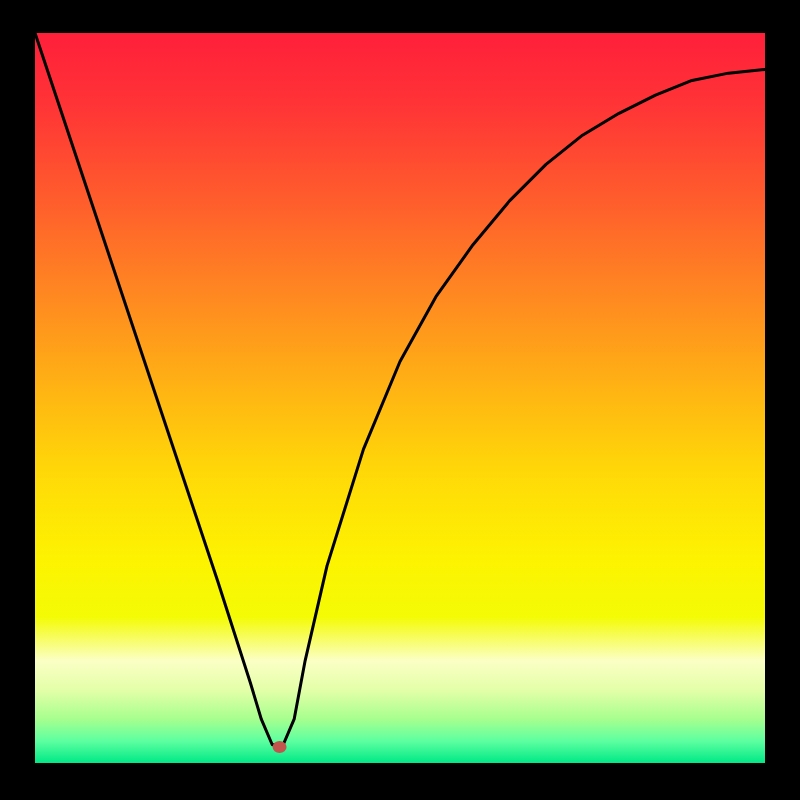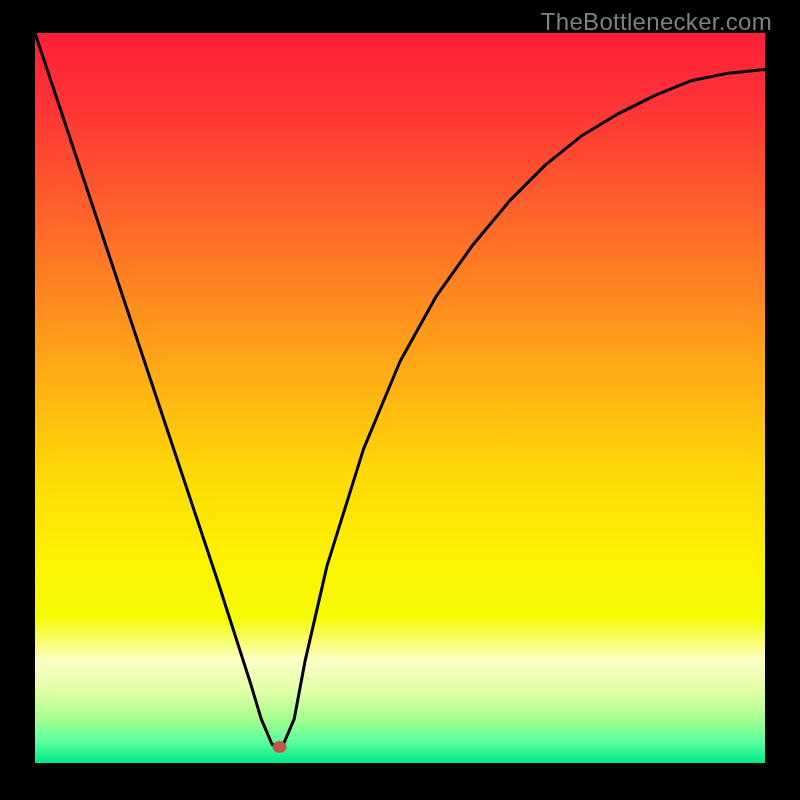--- a/index.html
+++ b/index.html
@@ -41,7 +41,6 @@
 
 <div class="outer">
 
-  <div class="watermark">TheBottlenecker.com</div>
 
   <div class="plot-area">
     <svg id="chart-svg" width="730" height="730" viewBox="0 0 730 730" preserveAspectRatio="none">

